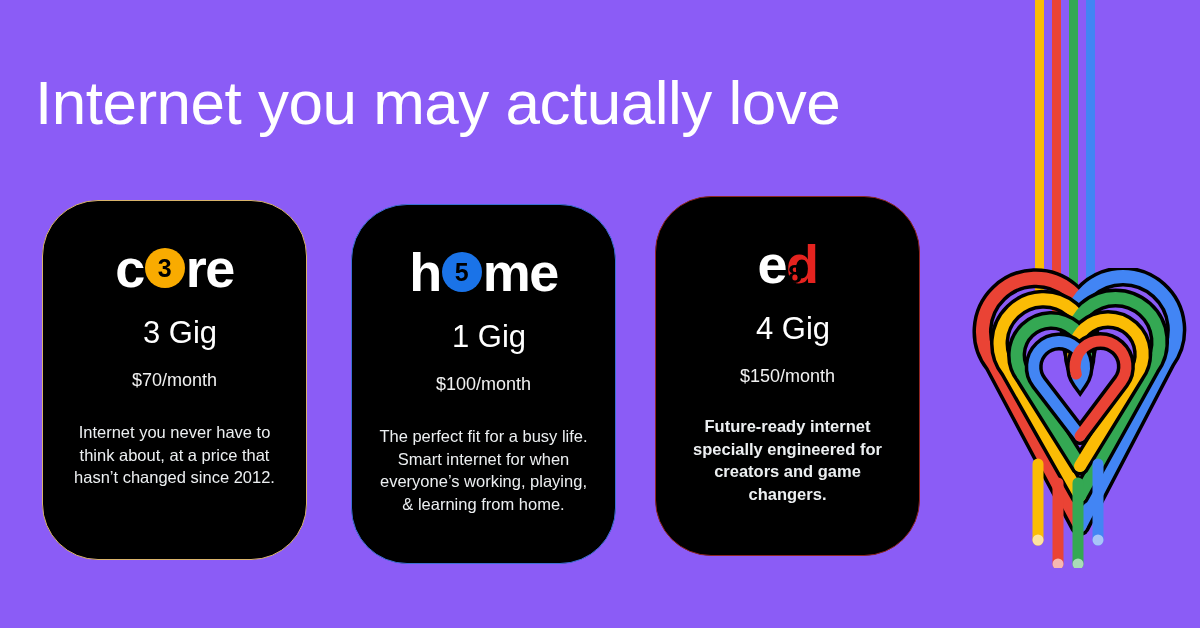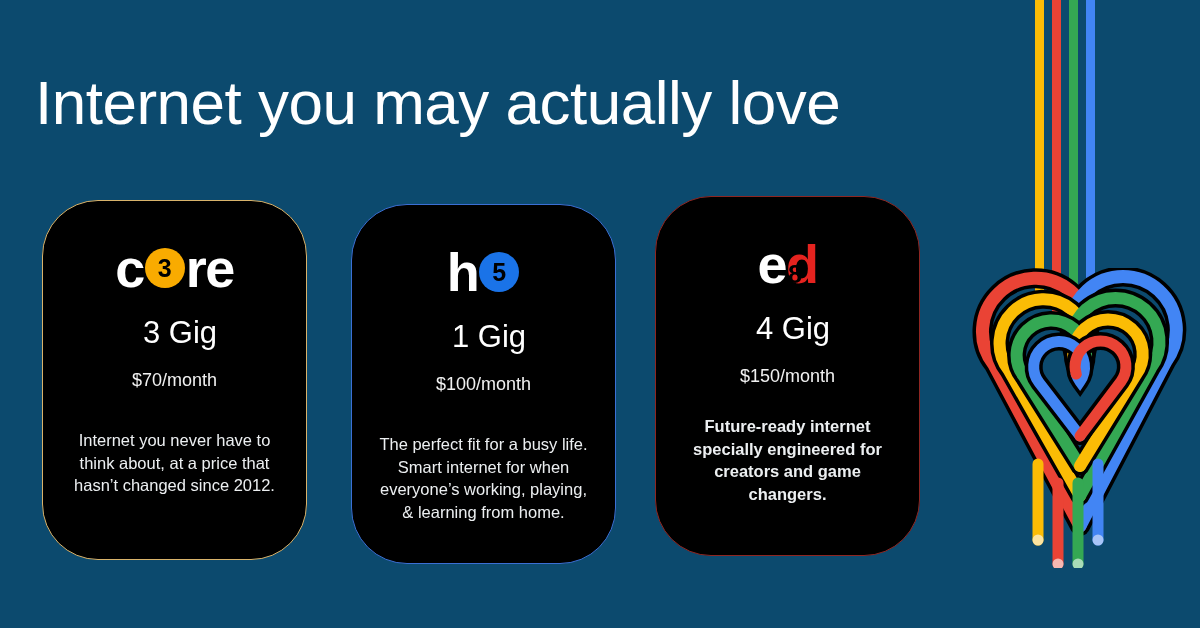--- a/index.html
+++ b/index.html
@@ -10,7 +10,7 @@
     font-family:"Liberation Sans", sans-serif;
     -webkit-font-smoothing:antialiased;
   }
-  #stage { position:relative; width:1200px; height:628px; background:#0c4a6e; }
+  #stage { position:relative; width:1200px; height:628px; background:#8b5cf6; }
 
   
   .cables { position:absolute; left:1035px; top:0; width:64px; height:330px; }

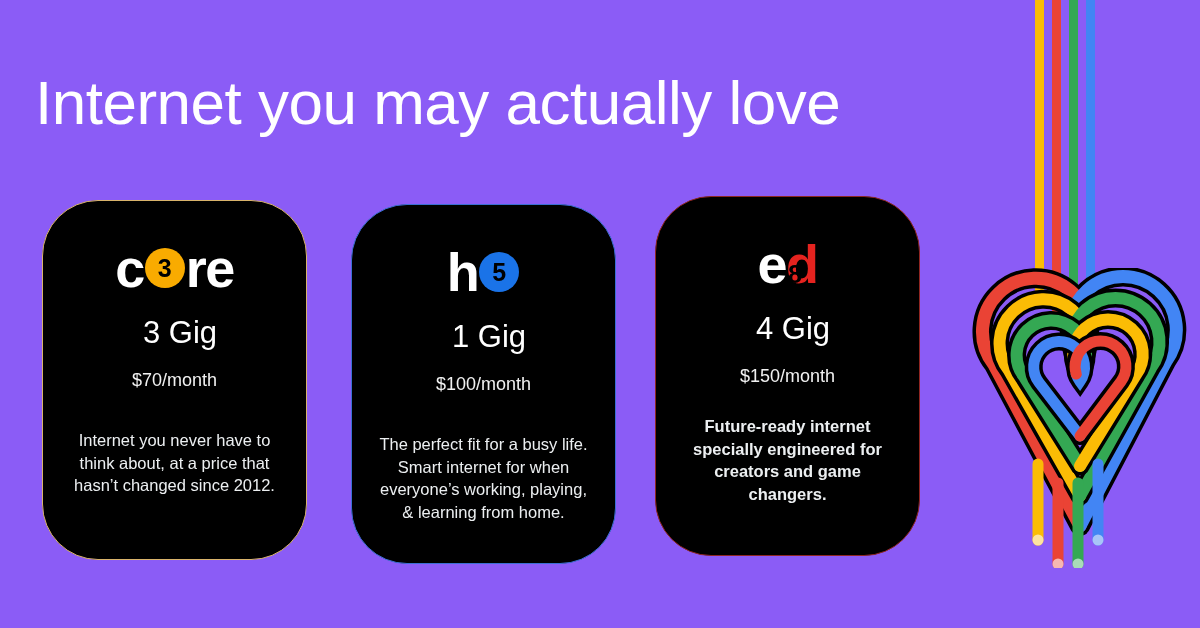--- a/index.html
+++ b/index.html
@@ -116,6 +116,7 @@
         <span class="mark" id="mark-home" style="background: rgb(26, 115, 232);">
           <span class="num">5</span>
         </span>
+        <span>me</span>
       </div>
       <div class="speed">1 Gig</div>
       <div class="price">$100/month</div>

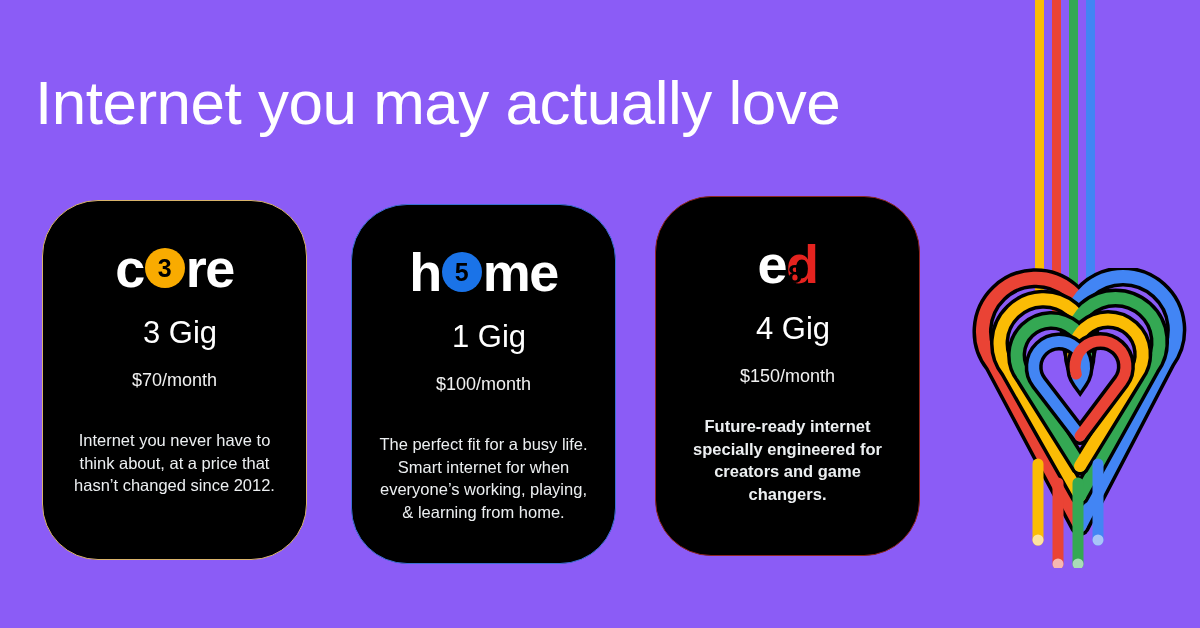--- a/index.html
+++ b/index.html
@@ -73,7 +73,7 @@
     font-size:18px; font-weight:400; color:#f1f1f1; line-height:1;
   }
   .blurb {
-    margin-top:40px;
+    margin-top:32px;
     width:215px;
     text-align:center;
     font-size:16.5px; font-weight:400; line-height:1.37;

